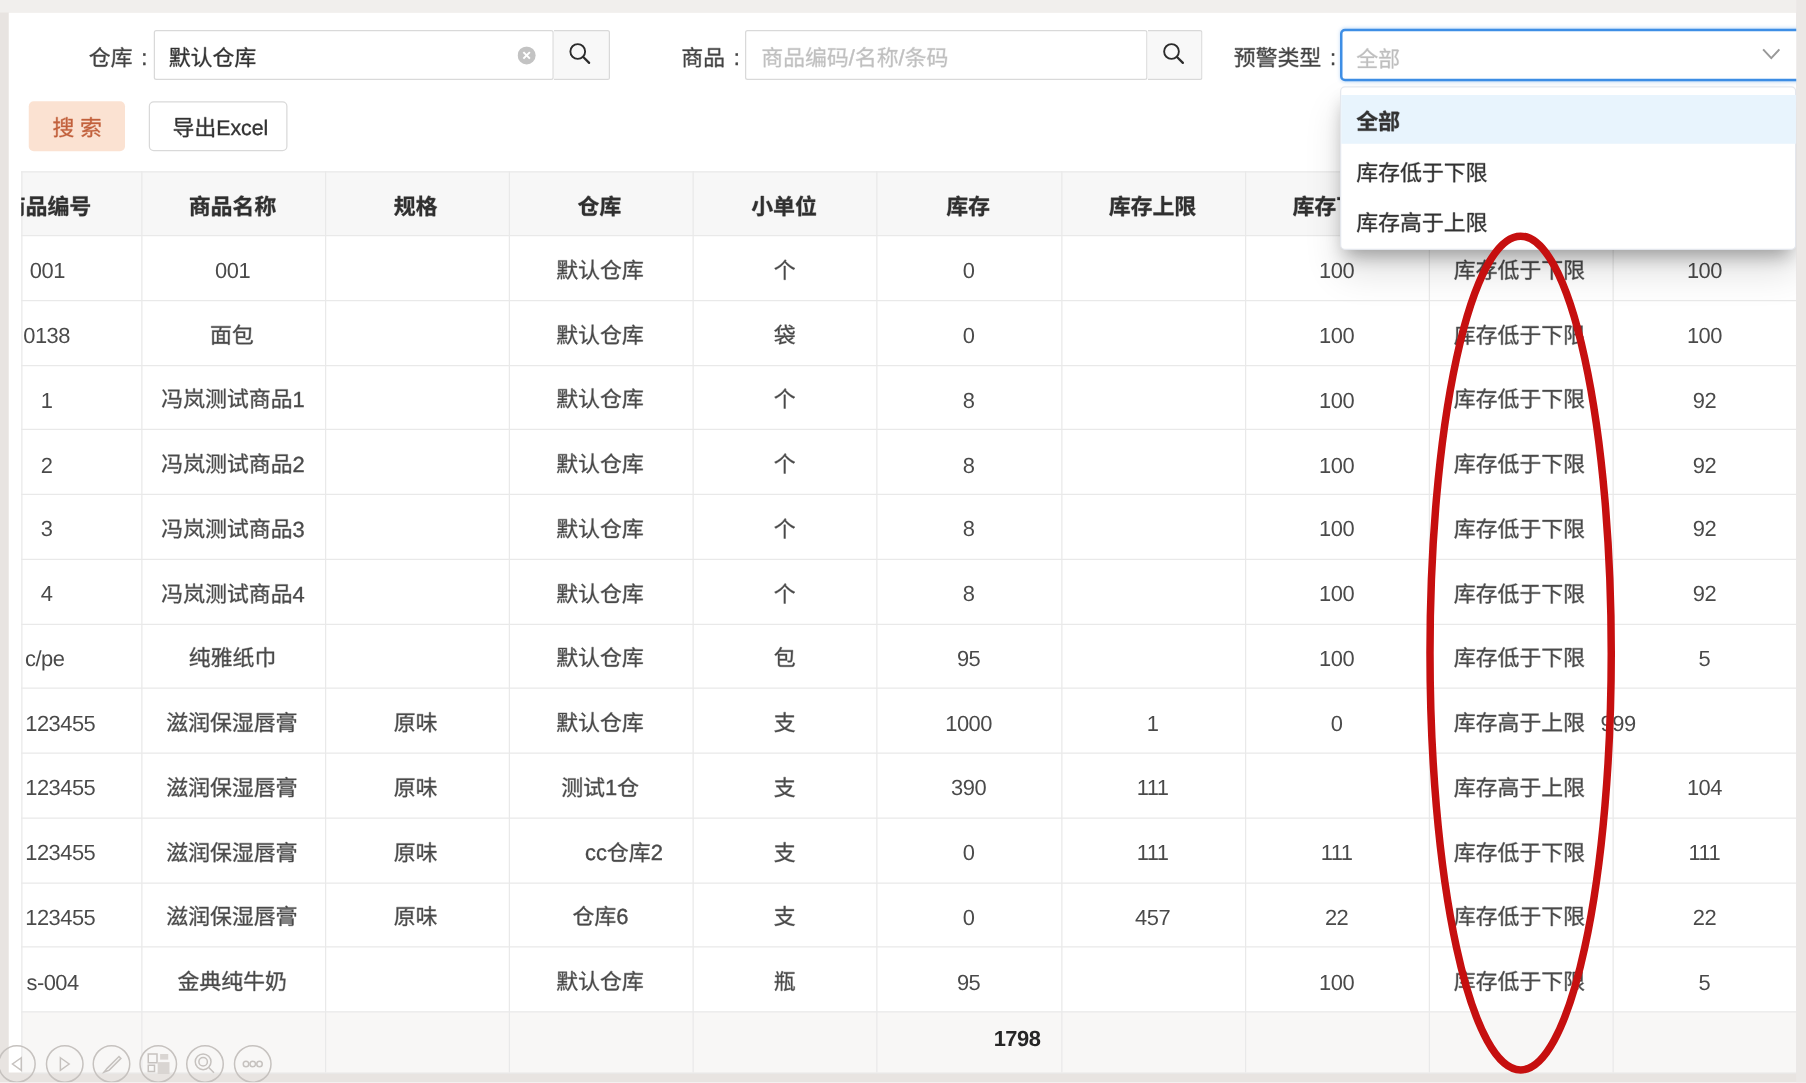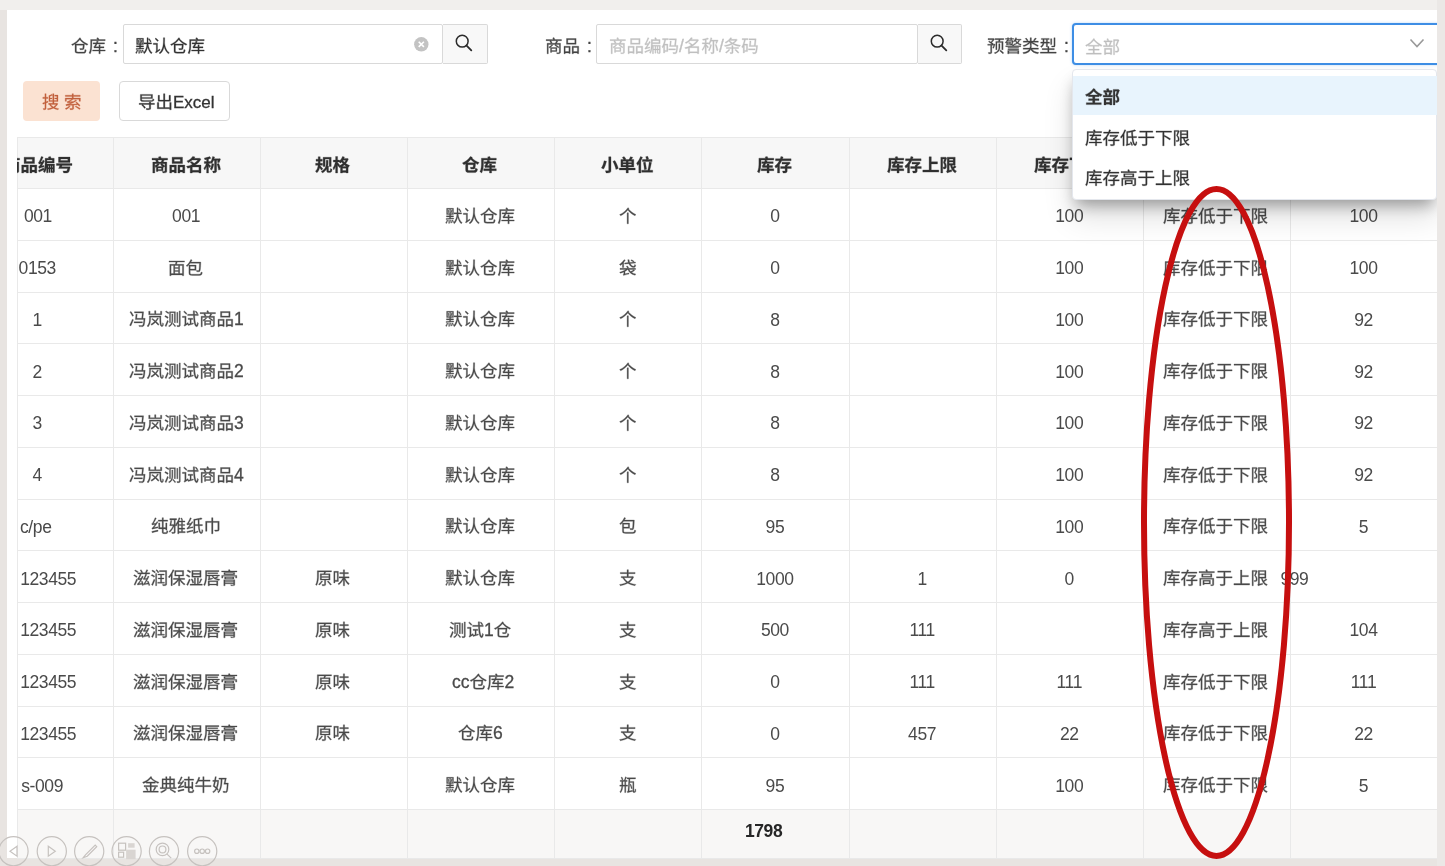--- a/index.html
+++ b/index.html
@@ -294,7 +294,7 @@
     <span class="num">100</span>
   </div>
 <div class="cell cl" style="left:17px;top:239.8px;width:95.5px;height:51.75px;padding-left:1.6px">
-    <span class="num">0153</span>
+    <span class="num">0138</span>
   </div>
 <div class="cell" style="left:112.5px;top:239.8px;width:147.2px;height:51.8px">
     <svg class="run" width="36" height="24" fill="#4a4a4a" stroke="#4a4a4a" stroke-width="0.3">

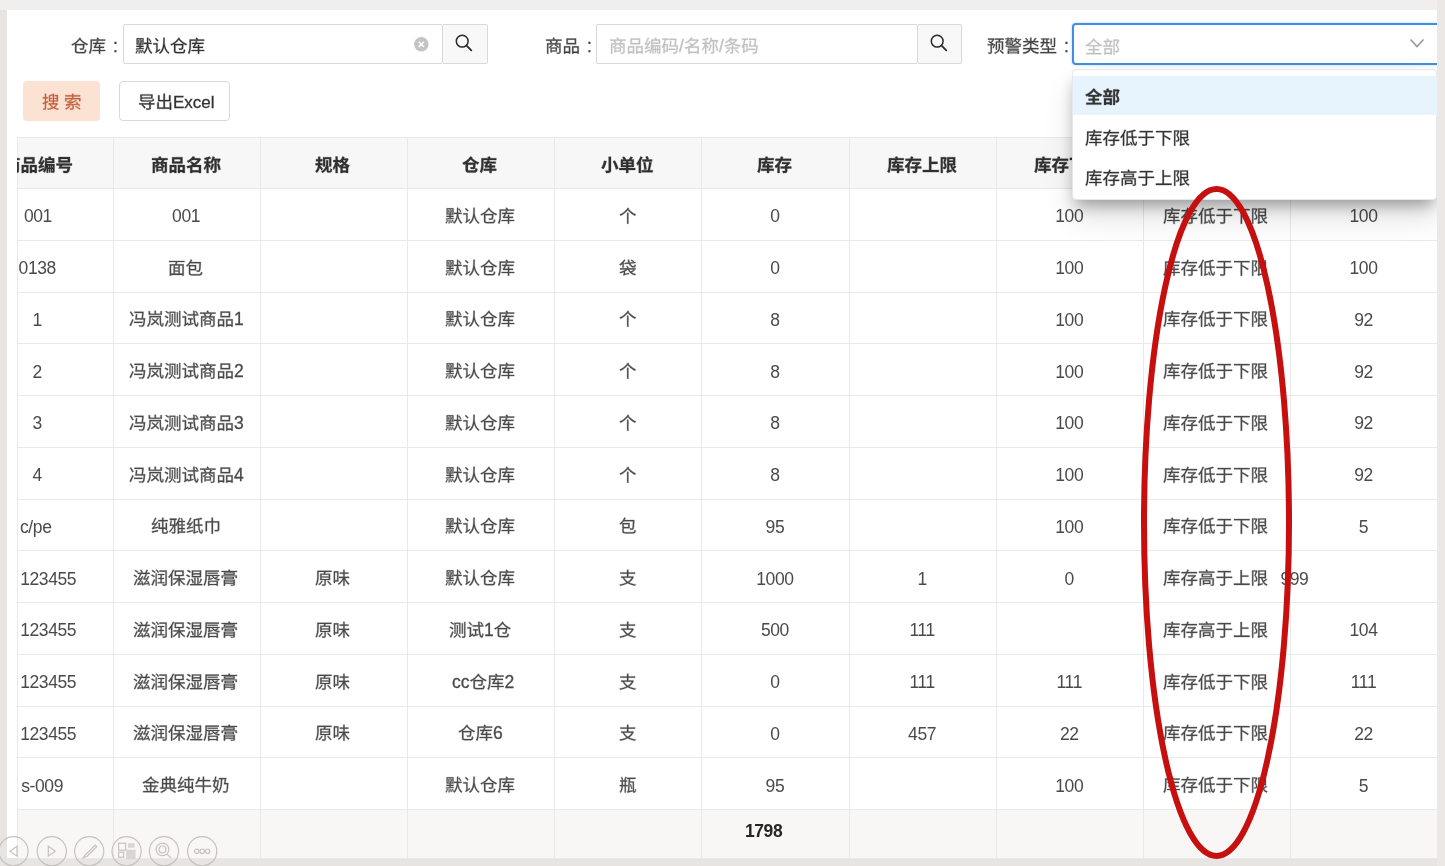--- a/index.html
+++ b/index.html
@@ -648,7 +648,7 @@
     </svg>
   </div>
 <div class="cell" style="left:701.3px;top:602.0px;width:147.2px;height:51.8px">
-    <span class="num">500</span>
+    <span class="num">390</span>
   </div>
 <div class="cell" style="left:848.5px;top:602.0px;width:147.2px;height:51.8px">
     <span class="num">111</span>

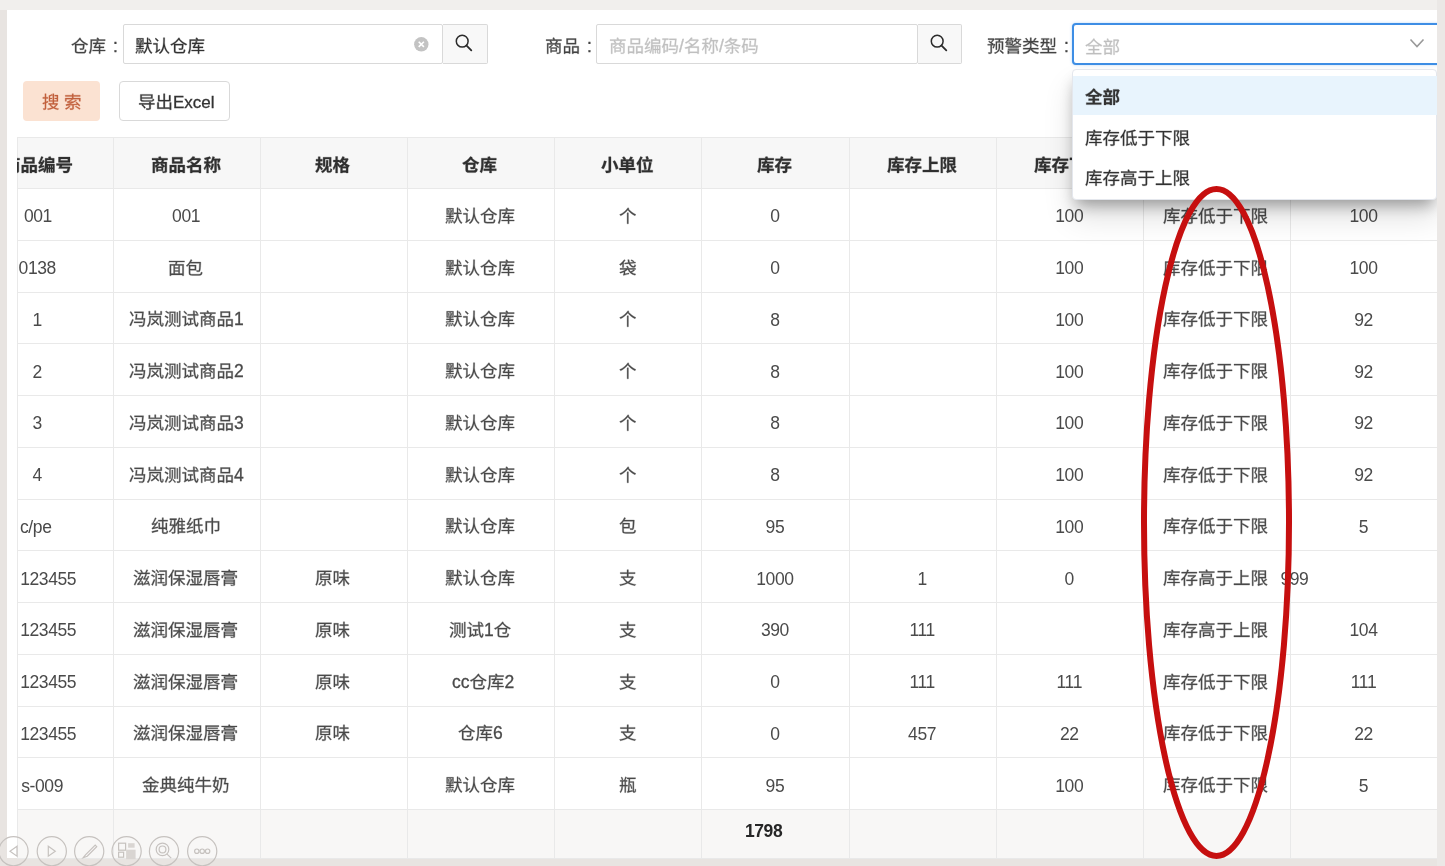--- a/index.html
+++ b/index.html
@@ -685,7 +685,7 @@
       <use href="#r14" x="17.5" y="20.4"></use>
     </svg>
   </div>
-<div class="cell" style="left:410px;top:653.8px;width:147.2px;height:51.8px">
+<div class="cell" style="left:426px;top:653.8px;width:147.2px;height:51.8px">
     <svg class="run" width="63" height="24" fill="#4a4a4a" stroke="#4a4a4a" stroke-width="0.3">
       <text x="0.0" y="20.4" font-family="Liberation Sans, sans-serif" font-size="17.5" font-weight="400">cc</text>
       <use href="#r4" x="17.5" y="20.4"></use>

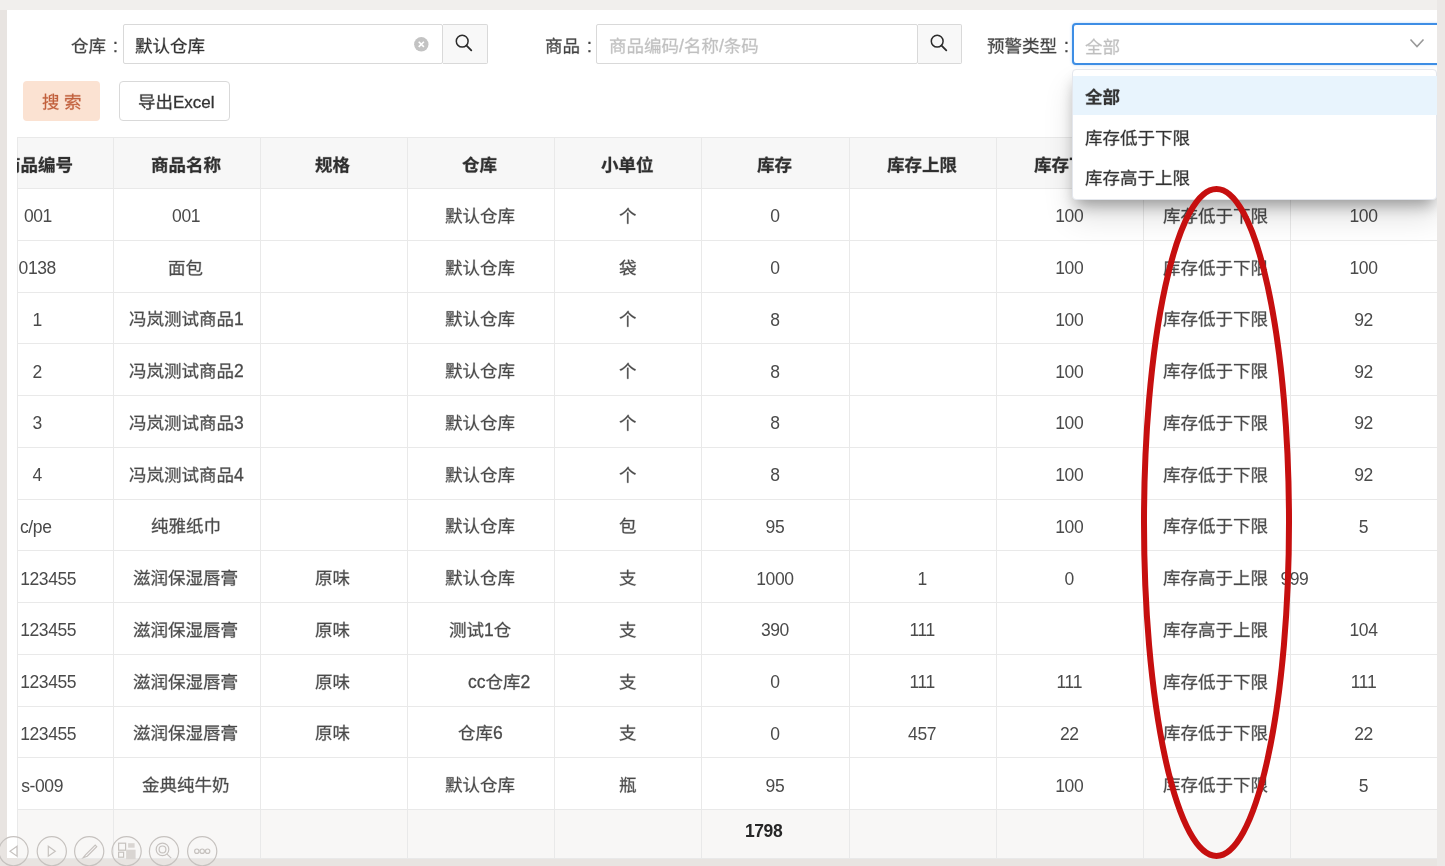--- a/index.html
+++ b/index.html
@@ -774,7 +774,7 @@
     <span class="num">22</span>
   </div>
 <div class="cell cl" style="left:17px;top:757.2px;width:95.5px;height:51.75px;padding-left:4.2px">
-    <span class="num">s-009</span>
+    <span class="num">s-004</span>
   </div>
 <div class="cell" style="left:112.5px;top:757.2px;width:147.2px;height:51.8px">
     <svg class="run" width="88" height="24" fill="#4a4a4a" stroke="#4a4a4a" stroke-width="0.3">

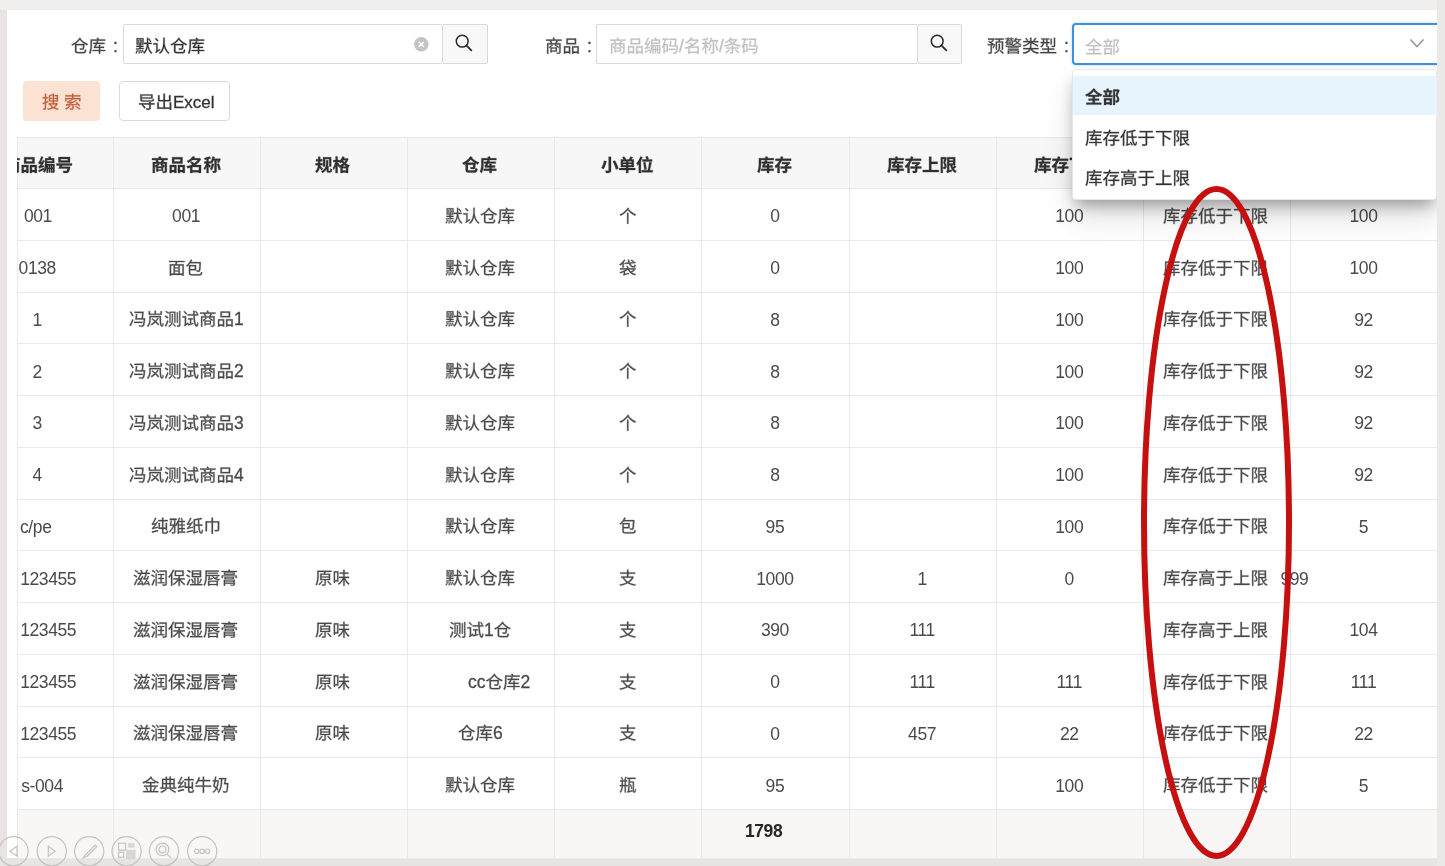--- a/index.html
+++ b/index.html
@@ -817,7 +817,7 @@
 <div class="cell" style="left:1290.1px;top:757.2px;width:146.9px;height:51.8px">
     <span class="num">5</span>
   </div>
-<div class="cell" style="left:690px;top:809.0px;width:147.2px;height:38px">
+<div class="cell" style="left:740px;top:809.0px;width:147.2px;height:38px">
     <span style="color:#262626;font-size:17.5px;font-weight:700;letter-spacing:-0.4px">1798</span>
   </div>
 <div class="abs" style="left:1072px;top:23px;width:376px;height:42px;border:2px solid #3e8ee5;border-radius:4px 0 0 4px;background:#fff;box-shadow:0 0 3px rgba(62,142,229,.35)"></div>

